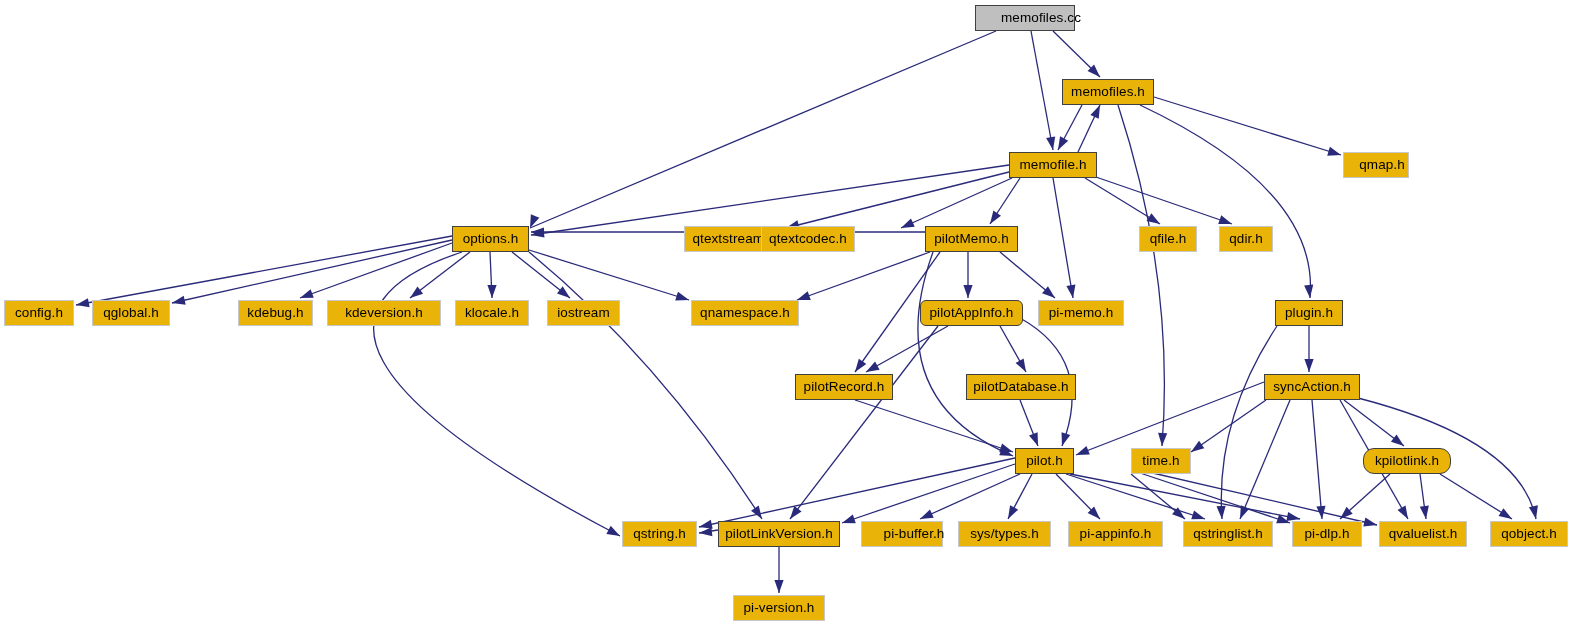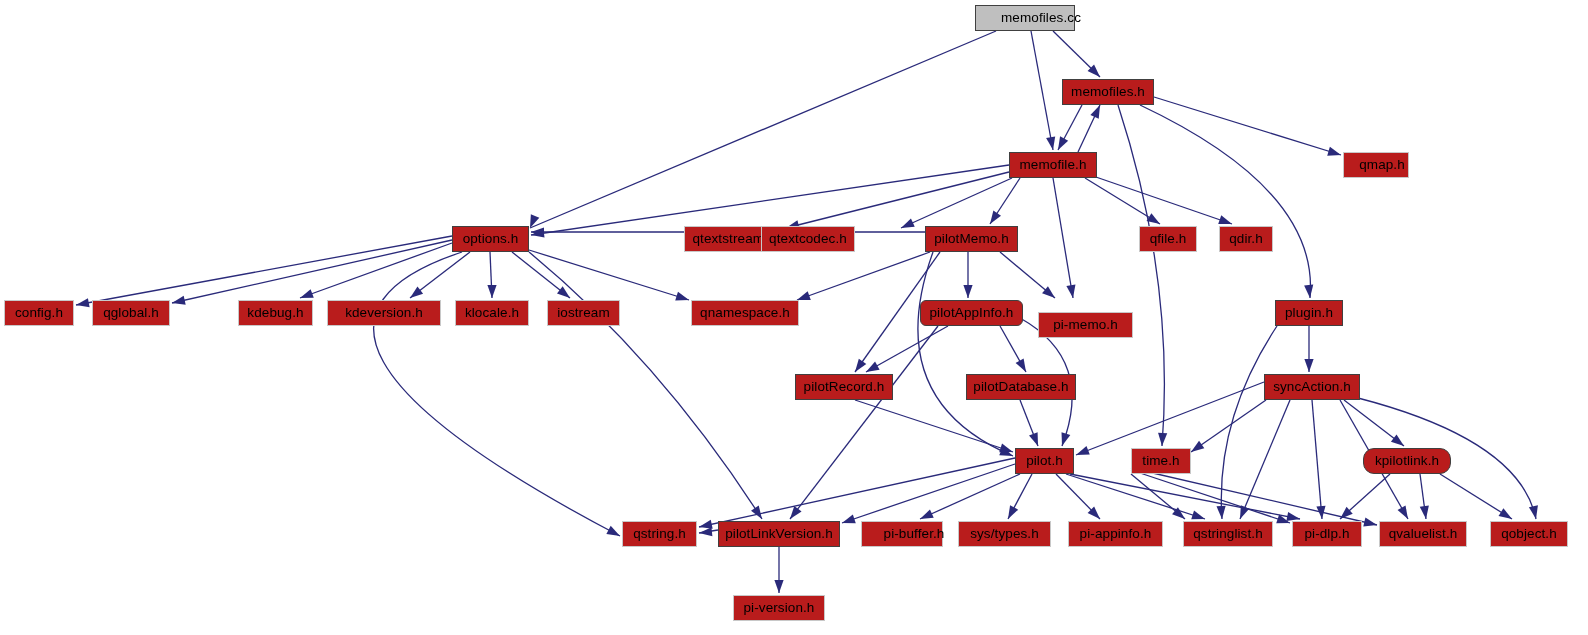--- a/index.html
+++ b/index.html
@@ -28,7 +28,7 @@
     display: flex;
     align-items: center;
     justify-content: center;
-    background: #b91c1c;
+    background: #eab308;
     border: 1px solid #c8c8c8;
     font-size: 13.5px;
     line-height: 1;

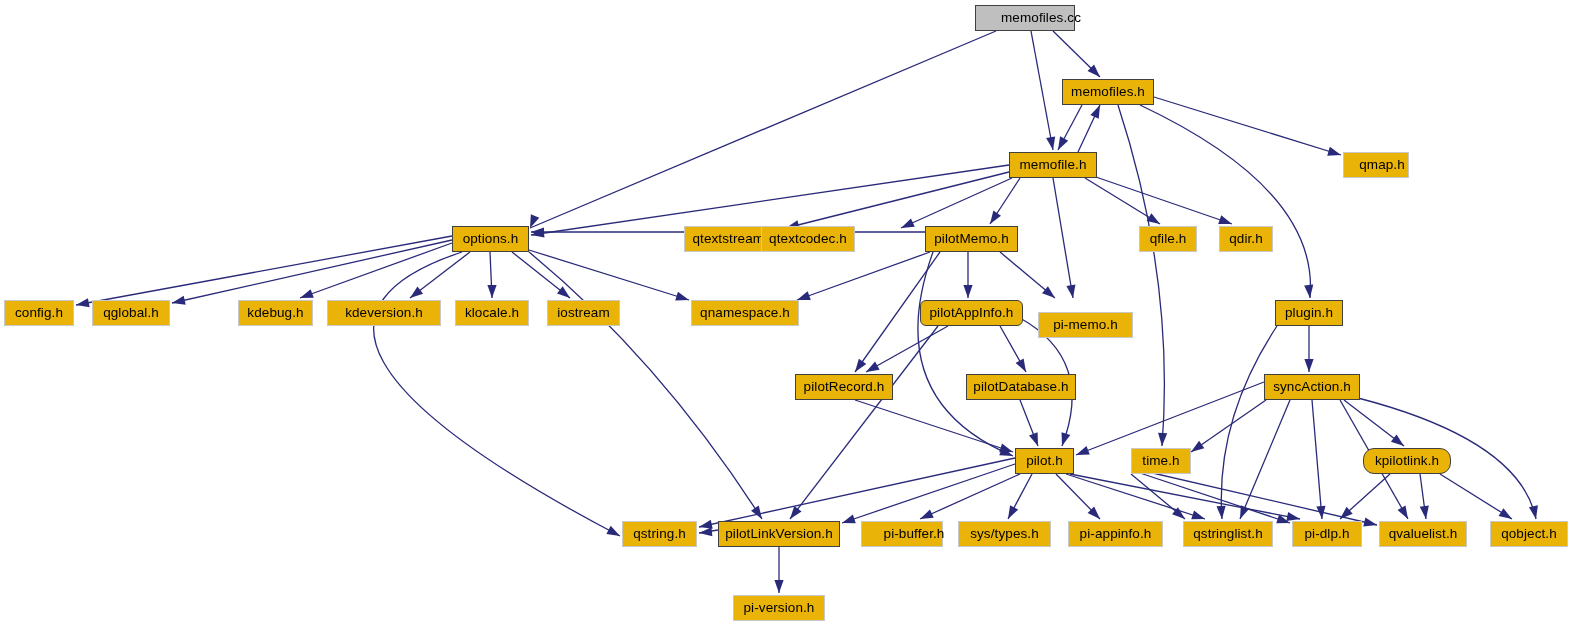--- a/index.html
+++ b/index.html
@@ -229,7 +229,7 @@
     <div class="node strong" style="left: 920px; top: 300px; width: 103px; height: 26px; border-radius: 6px;">
       <span class="node-label">pilotAppInfo.h</span>
     </div>
-    <div class="node" style="left: 1038px; top: 312px; width: 95px; height: 26px;">
+    <div class="node" style="left: 1038px; top: 300px; width: 86px; height: 26px;">
       <span class="node-label">pi-memo.h</span>
     </div>
     <div class="node strong" style="left: 1275px; top: 300px; width: 68px; height: 26px;">

